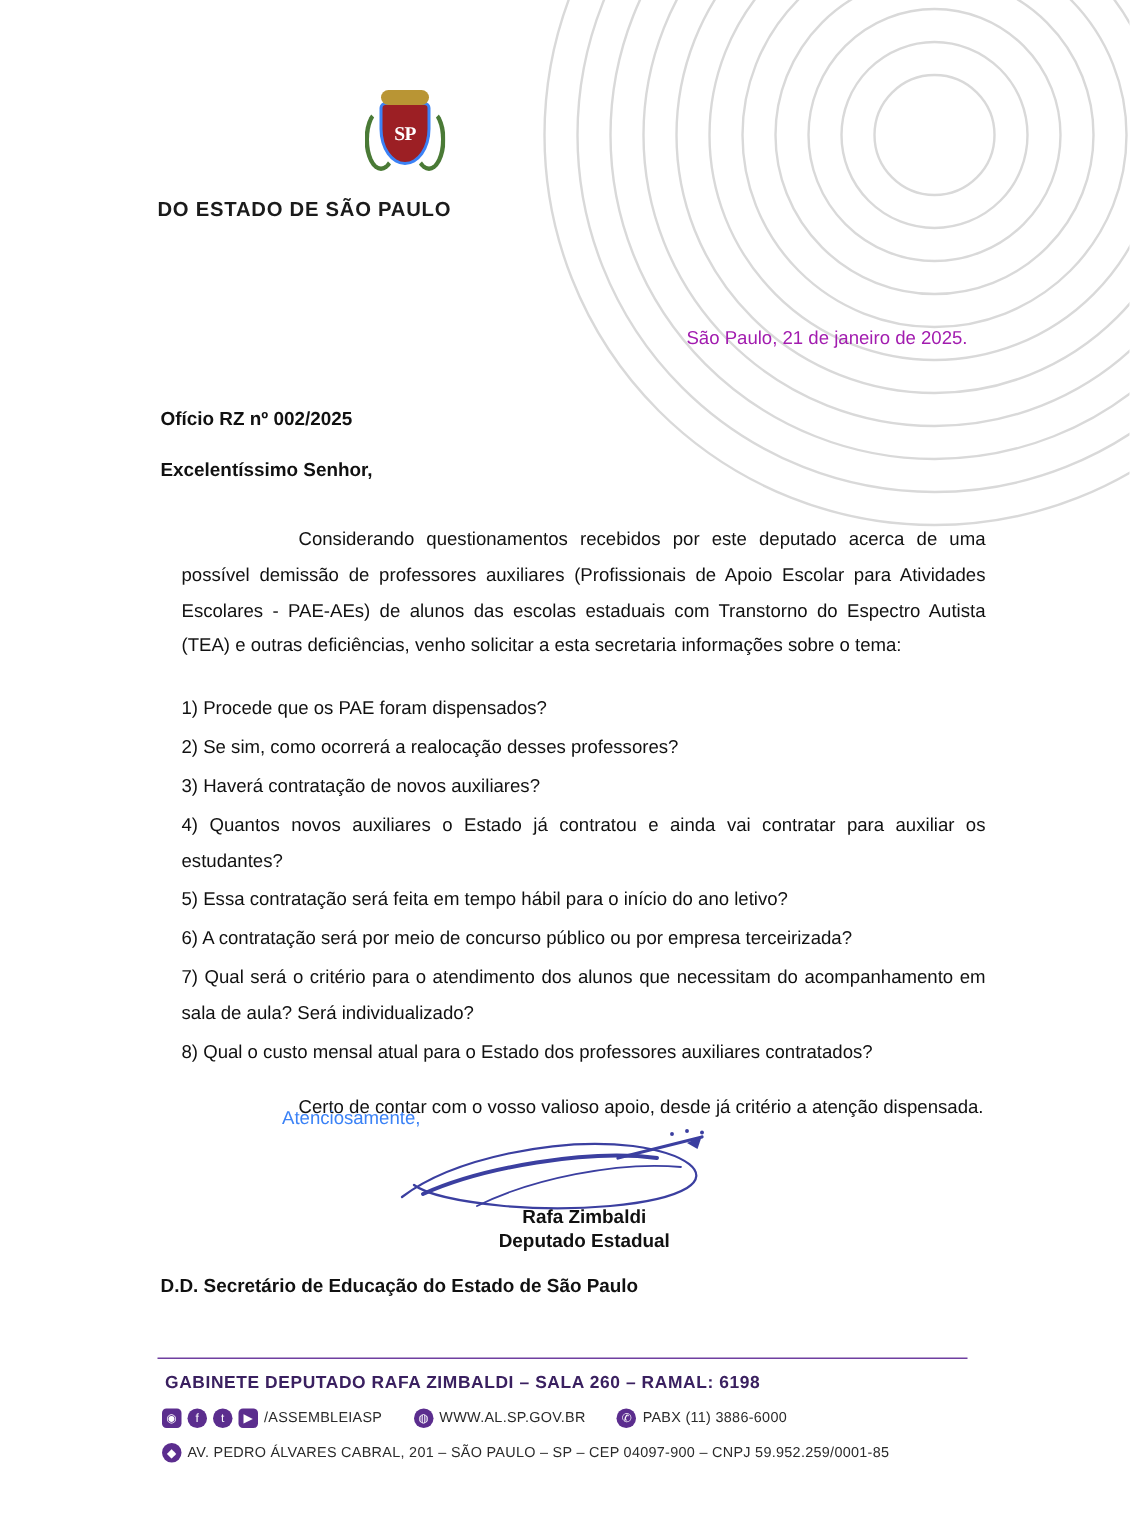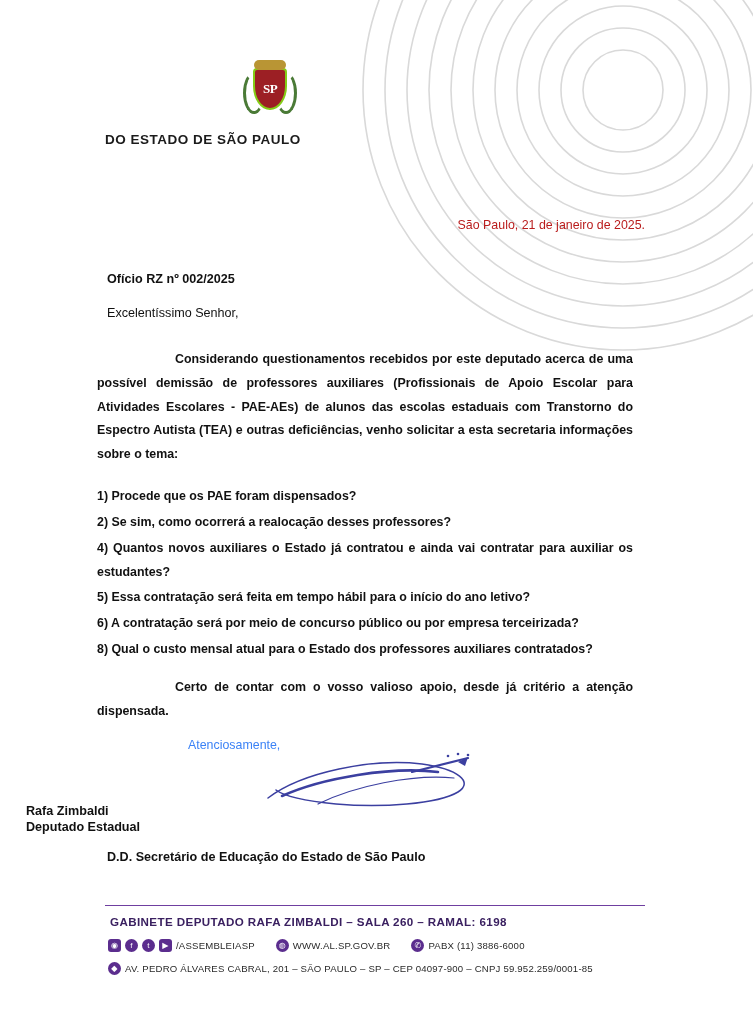--- a/index.html
+++ b/index.html
@@ -59,7 +59,7 @@
     height: 42px;
     background: #9c1f24;
     border-radius: 4px 4px 17px 17px / 4px 4px 24px 24px;
-    border: 2px solid #84cc16;
+    border: 2px solid #3b82f6;
     box-sizing: border-box;
   }
   .crest .shield span {

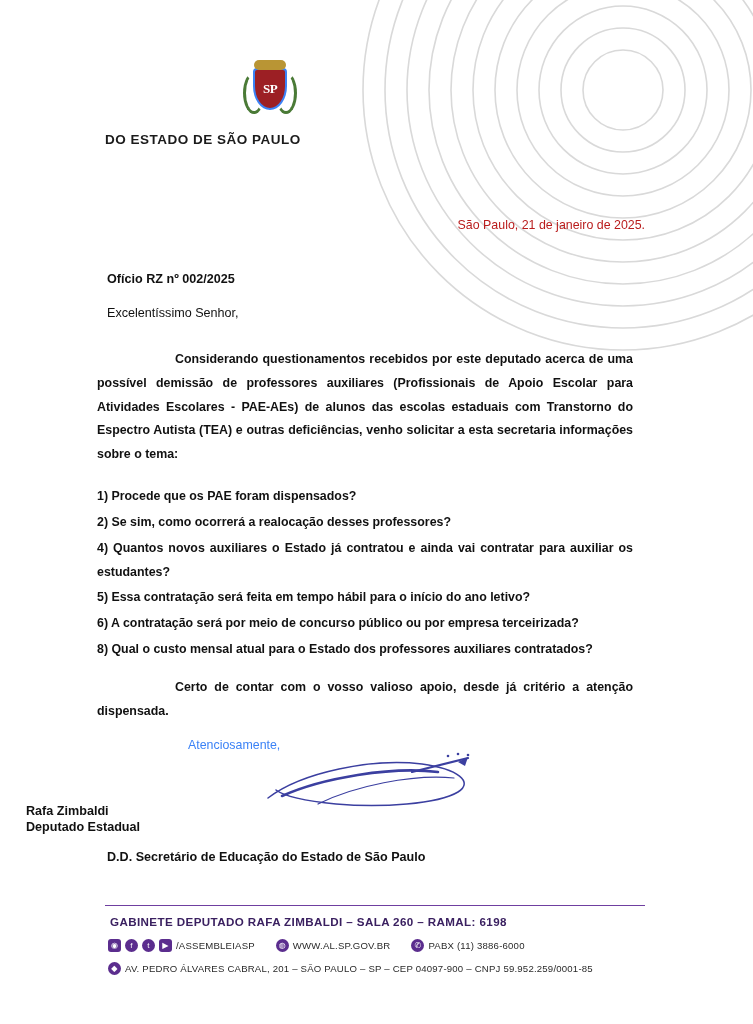--- a/index.html
+++ b/index.html
@@ -112,7 +112,7 @@
     right: 108px;
     top: 218px;
     font-size: 12.4px;
-    color: #b91c1c;
+    color: #a21caf;
   }
 
   .doc-number {

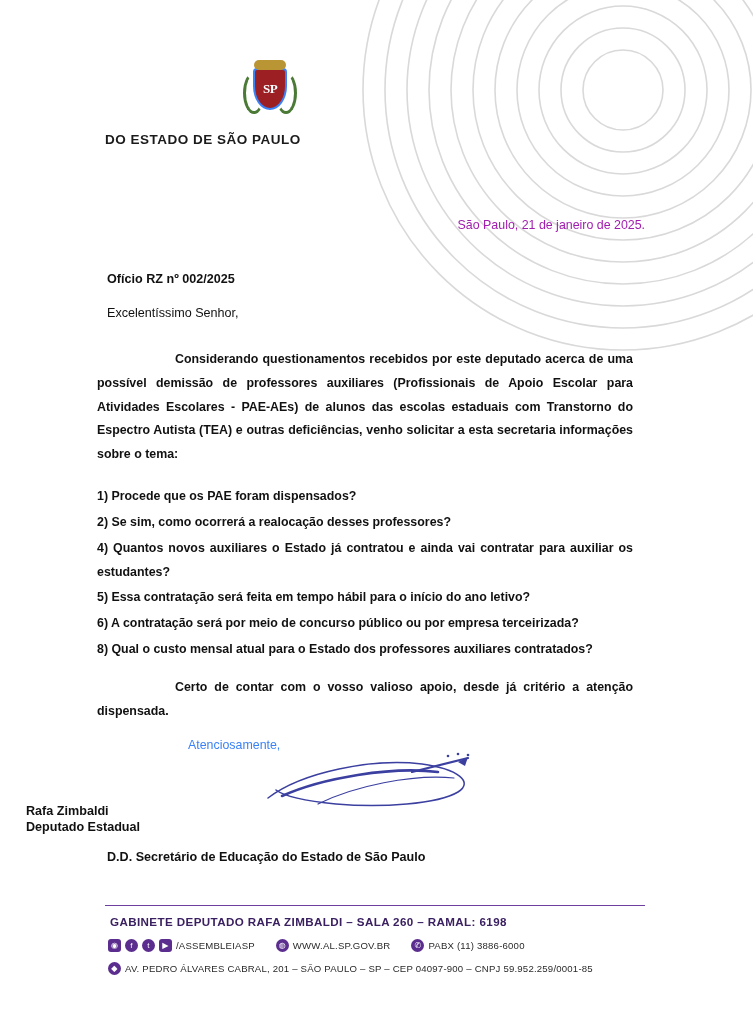--- a/index.html
+++ b/index.html
@@ -128,7 +128,7 @@
     left: 107px;
     top: 306px;
     font-size: 12.6px;
-    font-weight: normal;
+    font-weight: bold;
     color: #111;
   }
 

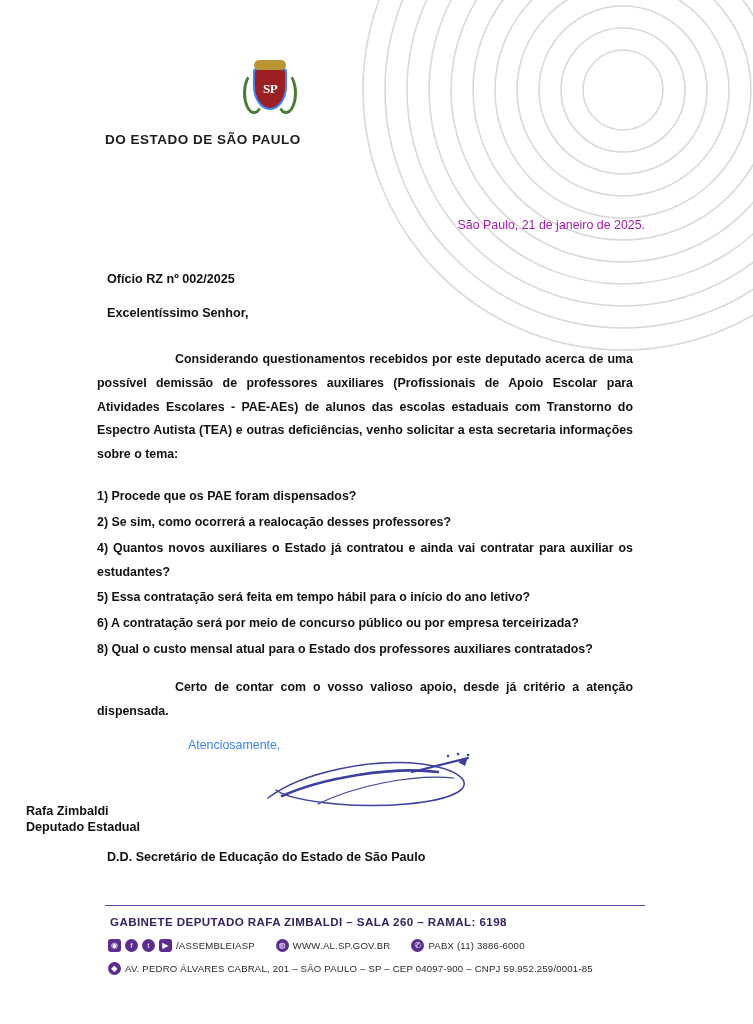--- a/index.html
+++ b/index.html
@@ -134,10 +134,9 @@
 
   .body-block {
     position: absolute;
-    left: 97px;
+    left: 121px;
     top: 348px;
     width: 536px;
-    font-weight: bold;
   }
   .para {
     font-size: 12.4px;

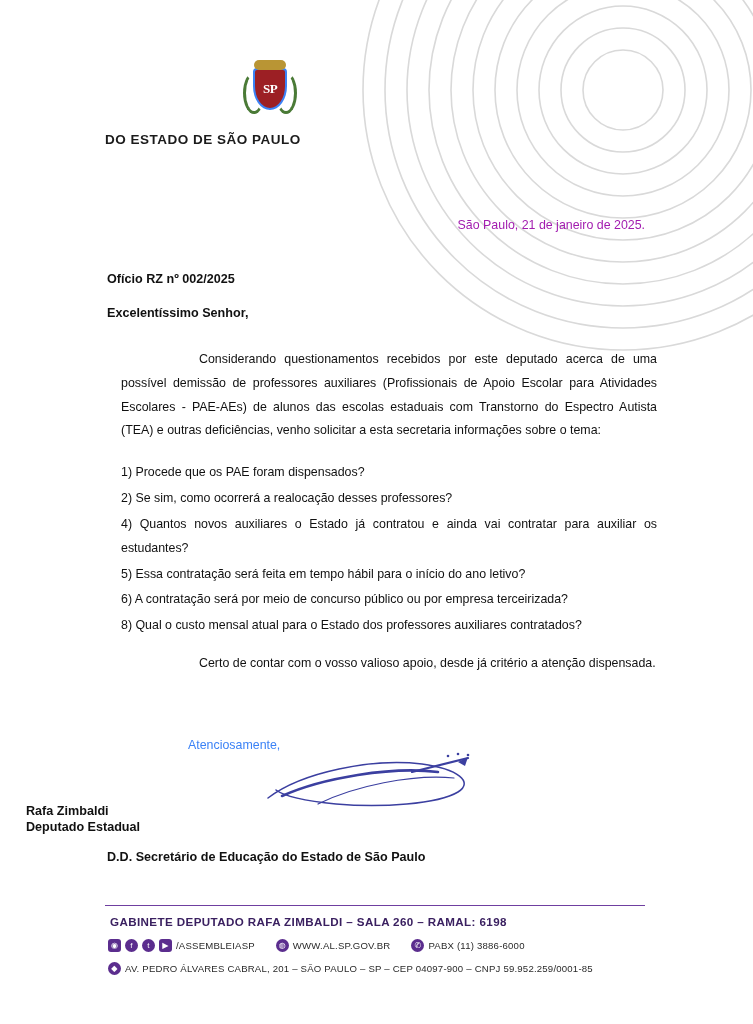--- a/index.html
+++ b/index.html
@@ -319,6 +319,7 @@
       <ul class="q-list">
         <li>1) Procede que os PAE foram dispensados?</li>
         <li>2) Se sim, como ocorrerá a realocação desses professores?</li>
+        <li>3) Haverá contratação de novos auxiliares?</li>
         <li>4) Quantos novos auxiliares o Estado já contratou e ainda vai contratar para auxiliar os estudantes?</li>
         <li>5) Essa contratação será feita em tempo hábil para o início do ano letivo?</li>
         <li>6) A contratação será por meio de concurso público ou por empresa terceirizada?</li>

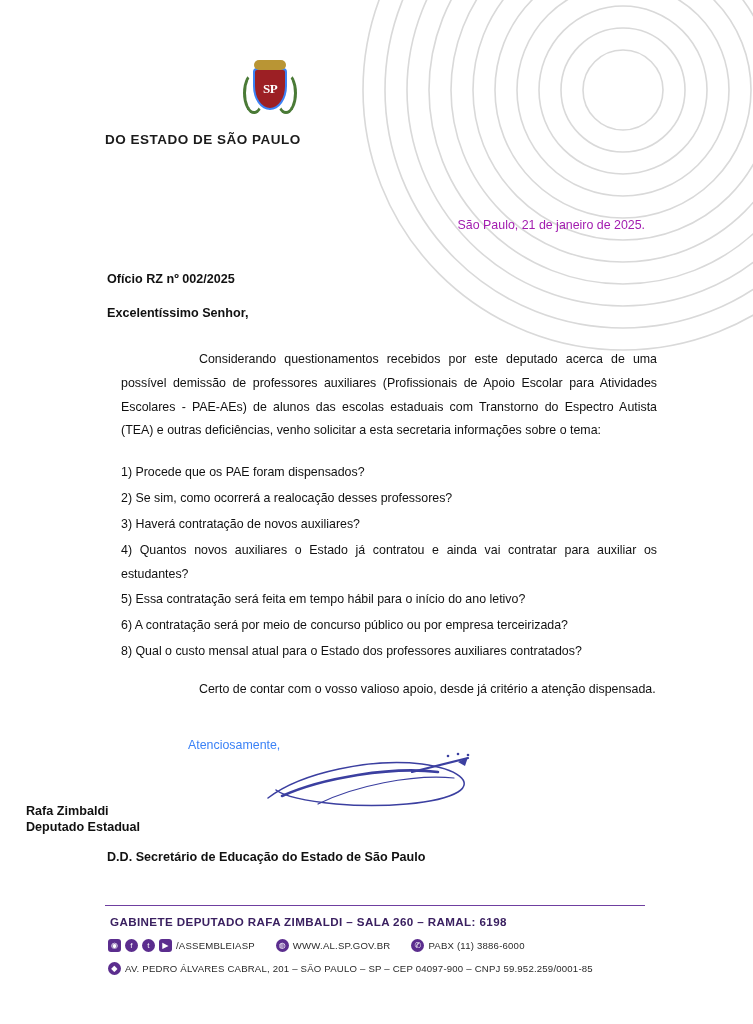--- a/index.html
+++ b/index.html
@@ -323,6 +323,7 @@
         <li>4) Quantos novos auxiliares o Estado já contratou e ainda vai contratar para auxiliar os estudantes?</li>
         <li>5) Essa contratação será feita em tempo hábil para o início do ano letivo?</li>
         <li>6) A contratação será por meio de concurso público ou por empresa terceirizada?</li>
+        <li>7) Qual será o critério para o atendimento dos alunos que necessitam do acompanhamento em sala de aula? Será individualizado?</li>
         <li>8) Qual o custo mensal atual para o Estado dos professores auxiliares contratados?</li>
       </ul>
       <p class="closing">Certo de contar com o vosso valioso apoio, desde já critério a atenção dispensada.</p>

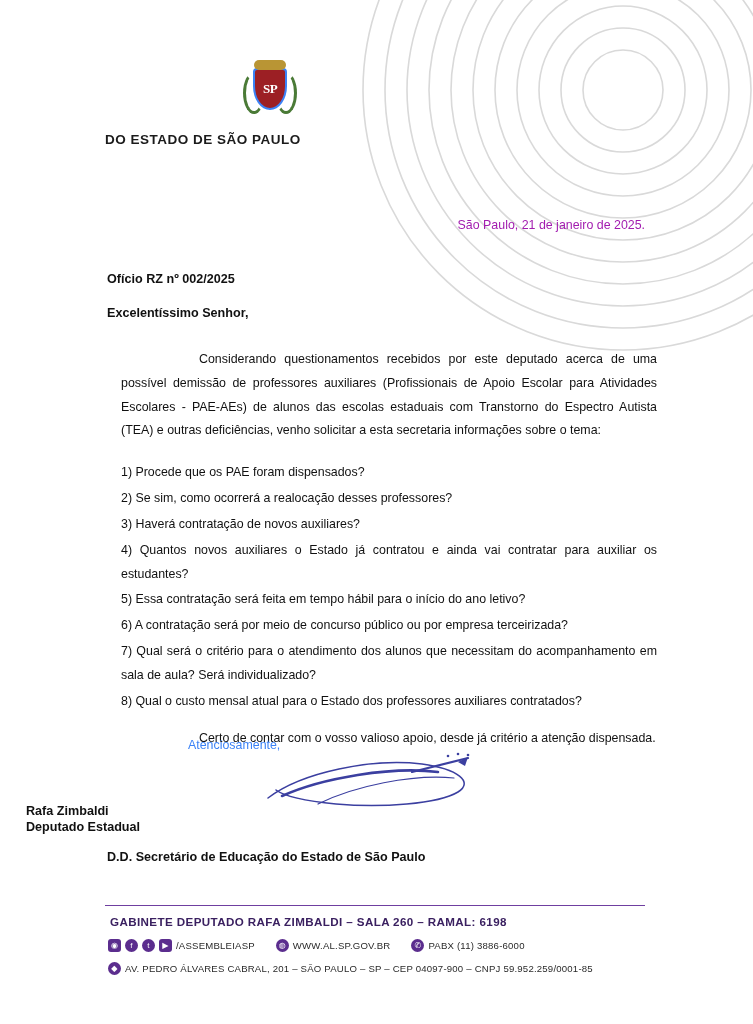--- a/index.html
+++ b/index.html
@@ -189,6 +189,7 @@
     left: 0;
     top: 803px;
     width: 753px;
+    text-align: center;
     font-size: 12.6px;
     font-weight: bold;
     color: #111;

